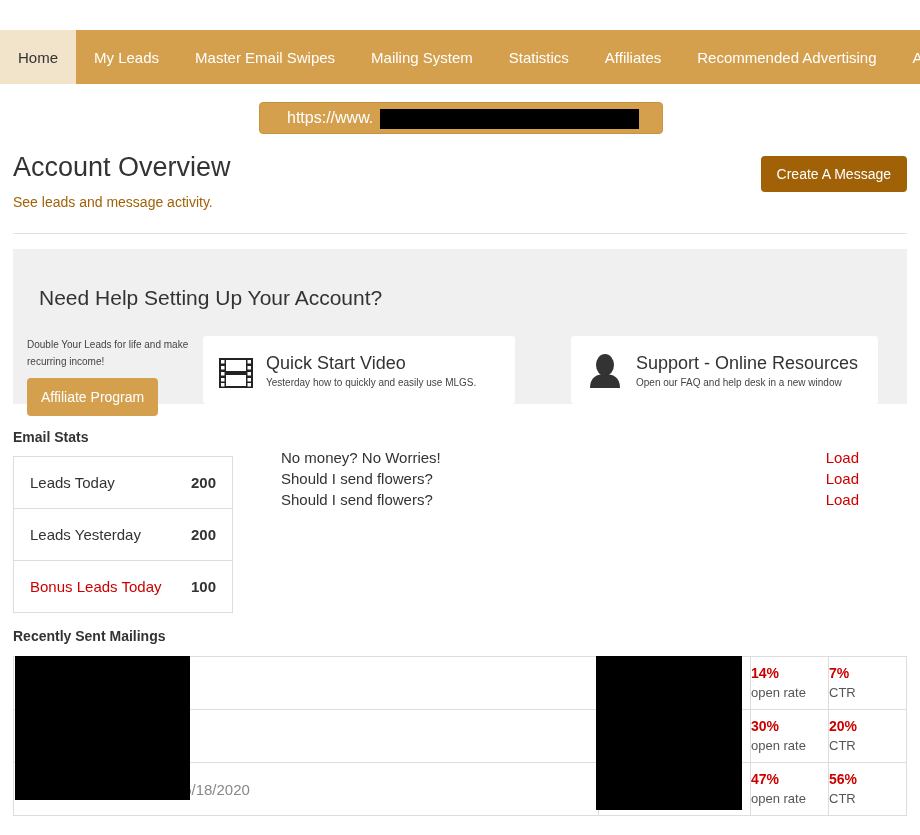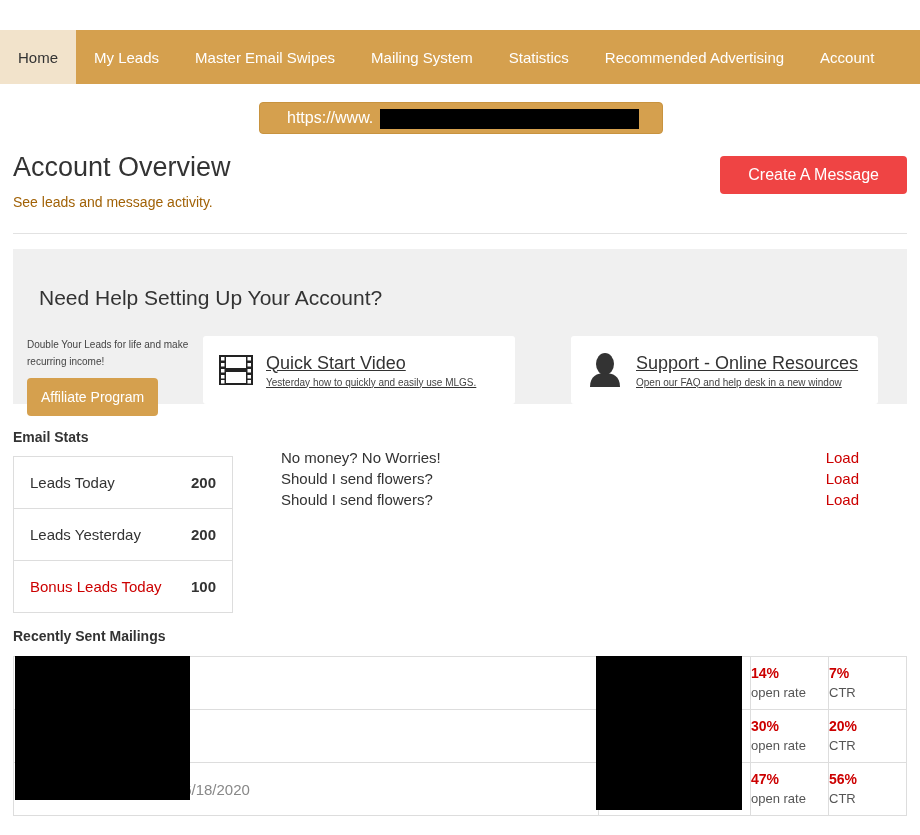--- a/index.html
+++ b/index.html
@@ -279,6 +279,9 @@
   </div>
   <div class="nav-item">
     <span>Statistics</span>
+  </div>
+  <div class="nav-item">
+    <span>Affiliates</span>
   </div>
   <div class="nav-item">
     <span>Recommended Advertising</span>

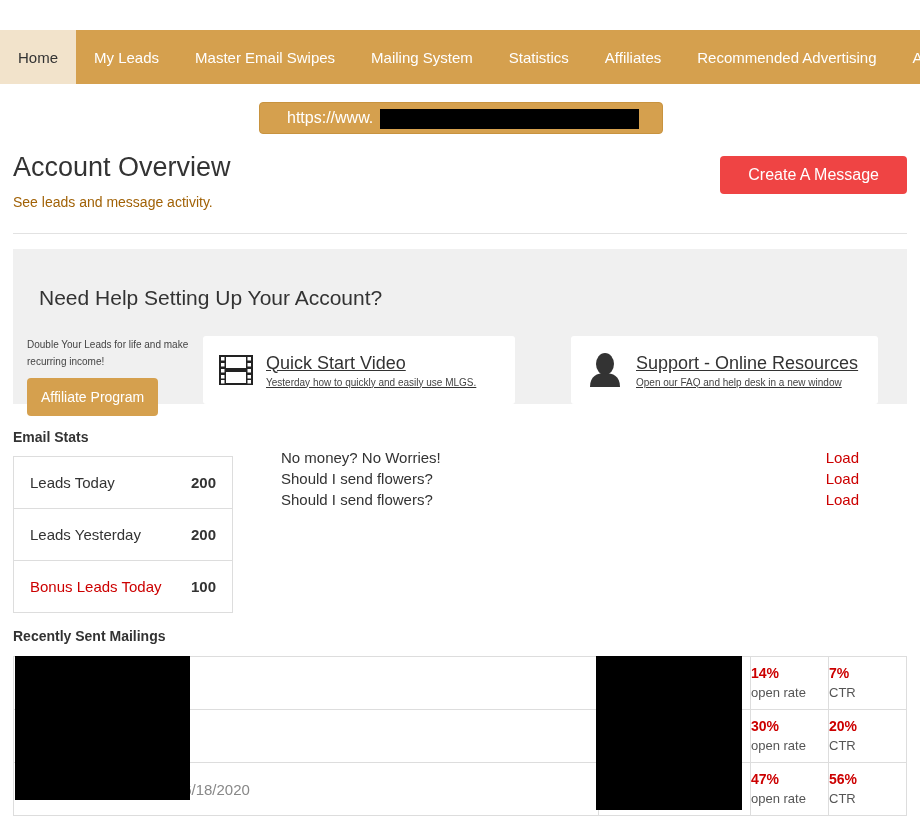--- a/index.html
+++ b/index.html
@@ -82,12 +82,12 @@
   .btn-primary {
     position: absolute;
     top: 156px; right: 13px;
-    background: #ef4444;
+    background: #a16207;
     color: #ffffff;
     border: none;
     border-radius: 4px;
-    padding: 10px 28px;
-    font-size: 16px;
+    padding: 10px 16px;
+    font-size: 14px;
     font-family: "Liberation Sans", sans-serif;
     cursor: pointer;
   }

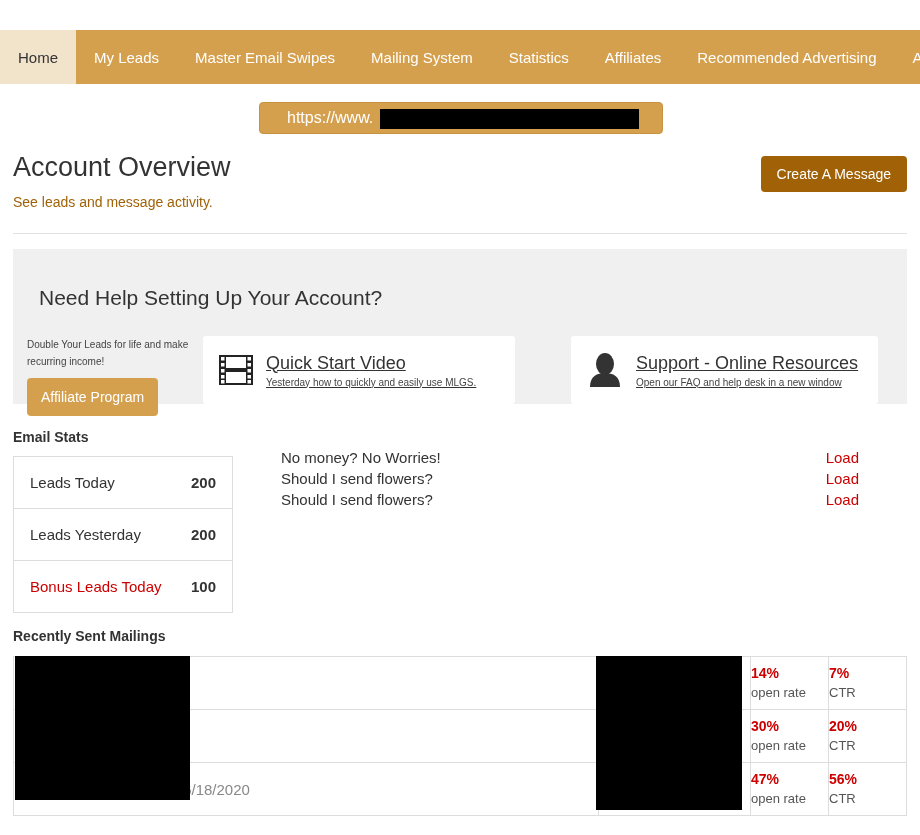--- a/index.html
+++ b/index.html
@@ -144,10 +144,9 @@
     border-radius: 3px;
     height: 68px;
     display: flex;
-    align-items: center;
+    align-items: flex-end;
     padding: 16px 16px;
     gap: 13px;
-    text-decoration: underline;
   }
   .card-video { flex: 0 0 312px; }
   .card-support { flex: 0 0 307px; margin-left: 42px; }

